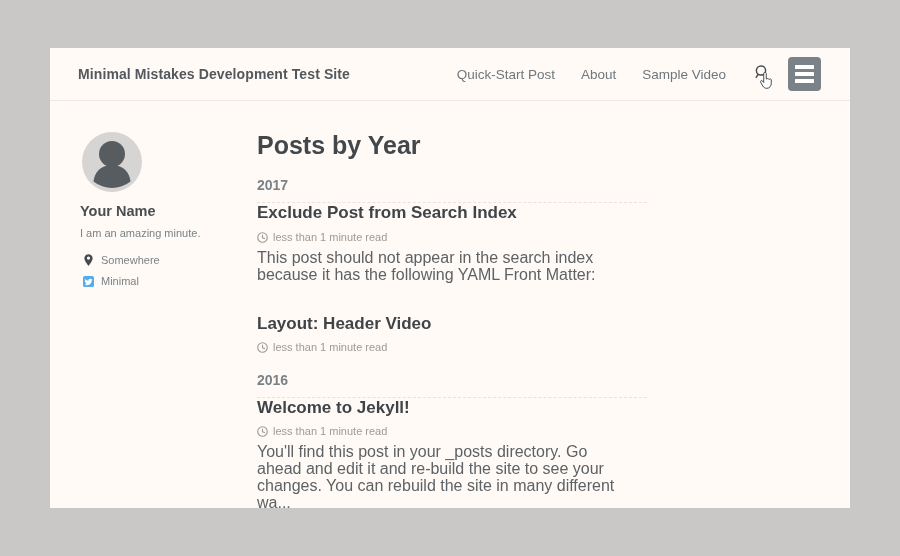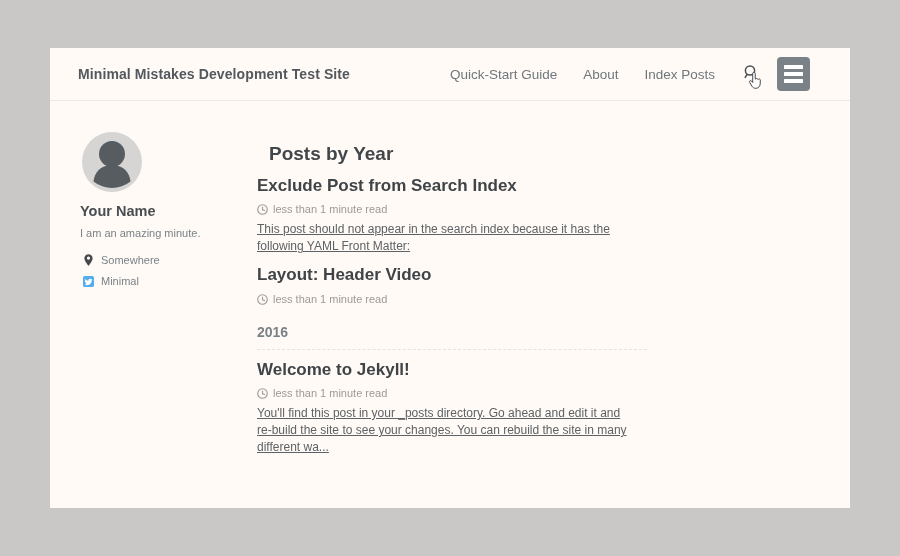--- a/index.html
+++ b/index.html
@@ -22,7 +22,7 @@
     display: flex;
     align-items: center;
     height: 53px;
-    padding: 0 40px 0 28px;
+    padding: 0 29px 0 28px;
     border-bottom: 1px solid #efe8e1;
   }
   .site-title {

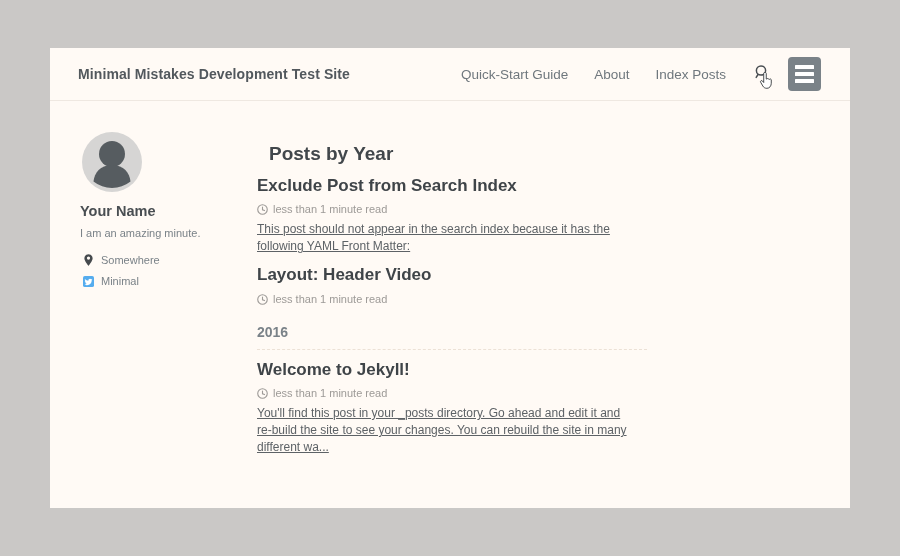--- a/index.html
+++ b/index.html
@@ -155,7 +155,7 @@
   <header class="masthead">
     <a class="site-title">Minimal Mistakes Development Test Site</a>
     <nav class="masthead-nav">
-      <a class="nav-link">Quick-Start Guide</a>
+      <a class="nav-link">Quick-Start Post</a>
       <a class="nav-link">About</a>
       <a class="nav-link">Index Posts</a>
     </nav>

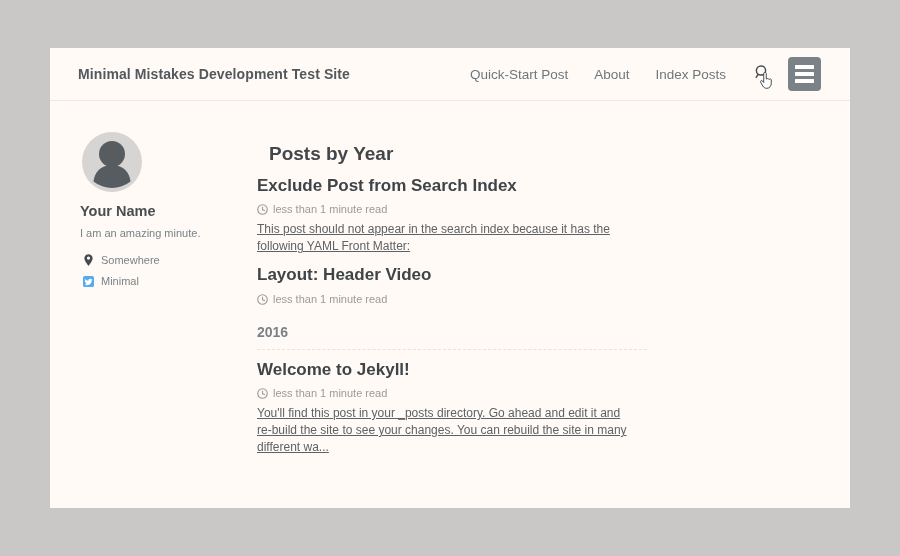--- a/index.html
+++ b/index.html
@@ -157,7 +157,7 @@
     <nav class="masthead-nav">
       <a class="nav-link">Quick-Start Post</a>
       <a class="nav-link">About</a>
-      <a class="nav-link">Index Posts</a>
+      <a class="nav-link">Sample Video</a>
     </nav>
     <div class="search-wrap">
       <button class="search-btn" aria-label="search">

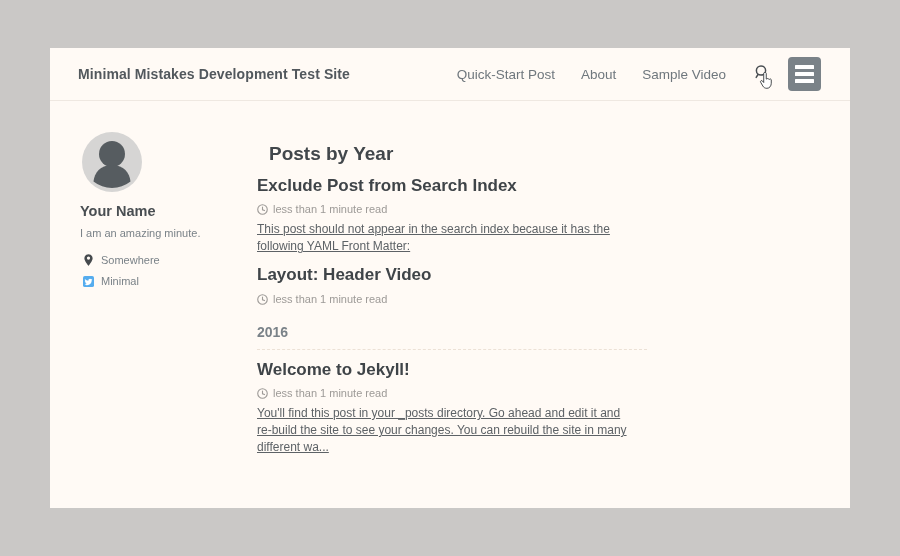--- a/index.html
+++ b/index.html
@@ -108,8 +108,8 @@
   
   .main { width: 390px; flex: 0 0 390px; }
   .page-title {
-    margin: 12px;
-    font-size: 19px;
+    margin: 0;
+    font-size: 25px;
     font-weight: bold;
     color: #42474b;
     line-height: 1.05;

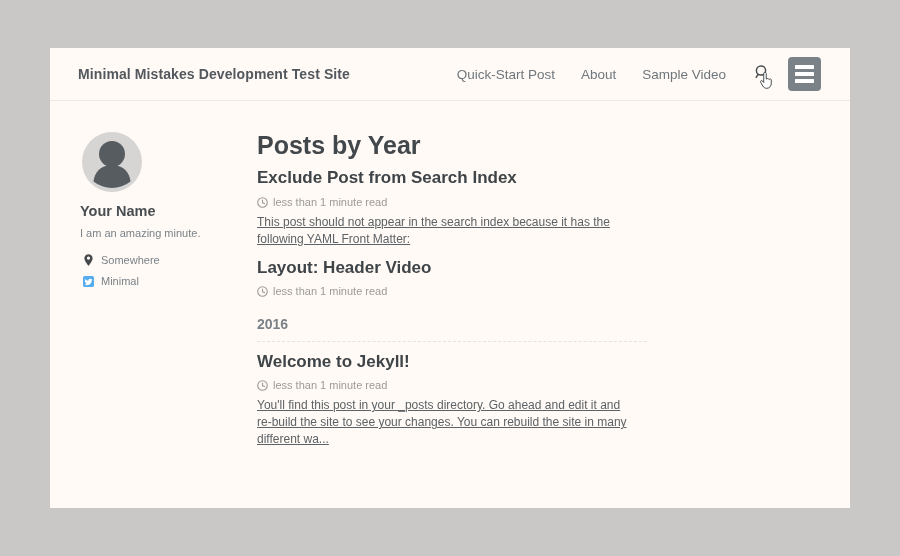--- a/index.html
+++ b/index.html
@@ -220,6 +220,7 @@
       <h1 class="page-title">Posts by Year</h1>
 
       <section class="section-2017">
+        <h2 class="year-heading">2017</h2>
 
         <article class="post">
           <h3 class="post-title">

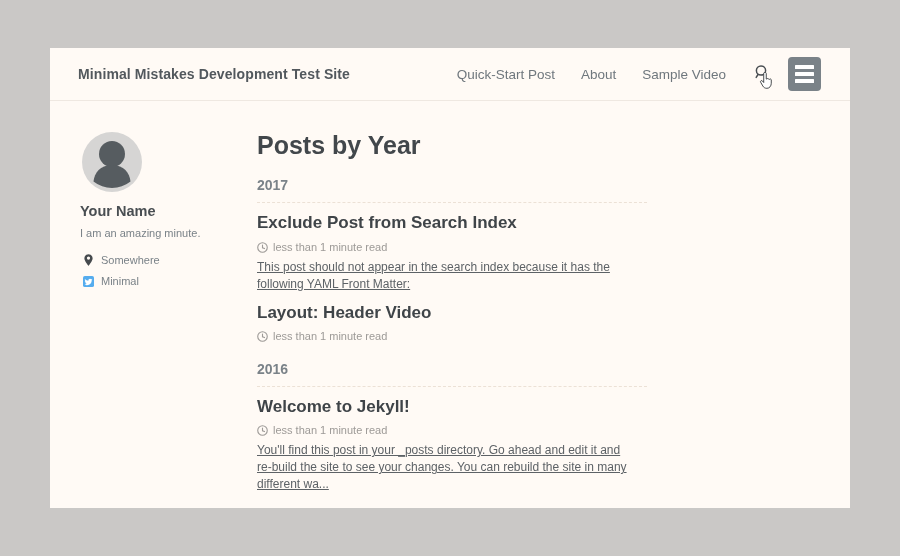--- a/index.html
+++ b/index.html
@@ -122,7 +122,7 @@
     color: #7a8288;
     border-bottom: 1px dashed #ece1d6;
   }
-  .post { margin-top: 10px; }
+  .post { }
   .post + .post { }
   .post-title {
     margin: 0;

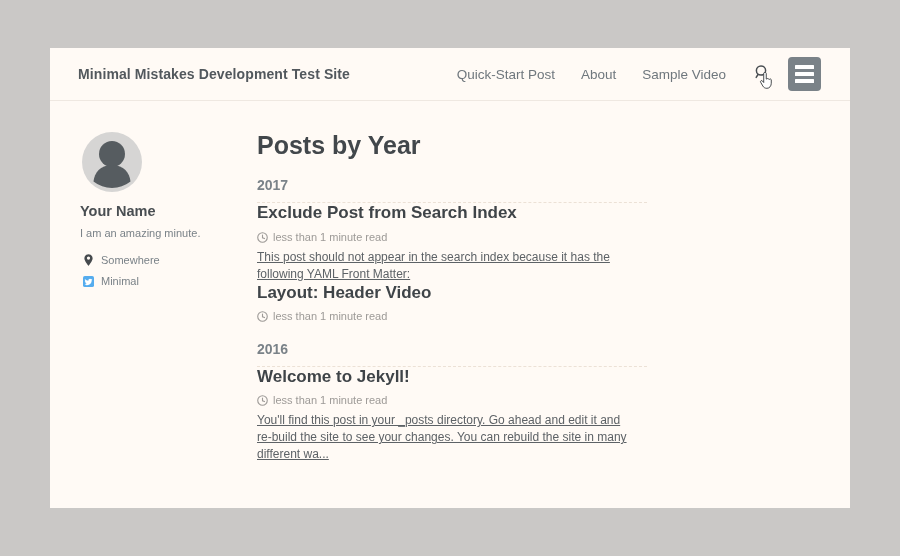--- a/index.html
+++ b/index.html
@@ -139,11 +139,10 @@
   }
   .post-excerpt {
     margin: 6px 0 0;
-    font-size: 12px;
+    font-size: 16px;
     line-height: 17px;
     color: #5d6266;
     max-width: 378px;
-    text-decoration: underline;
   }
   .section-2016 .year-heading, .section-2013 .year-heading { }
 </style>

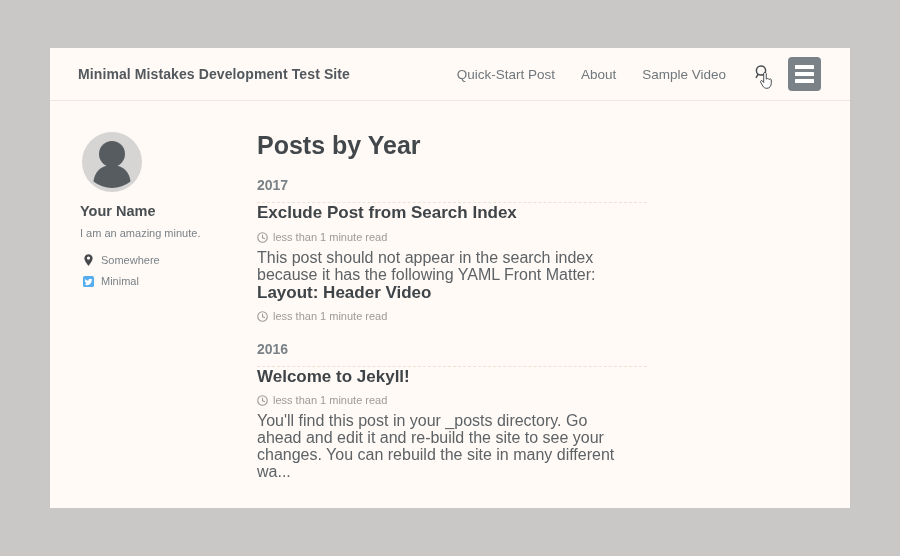--- a/index.html
+++ b/index.html
@@ -123,7 +123,7 @@
     border-bottom: 1px dashed #ece1d6;
   }
   .post { }
-  .post + .post { }
+  .post + .post { margin-top: 31px; }
   .post-title {
     margin: 0;
     font-size: 17px;

